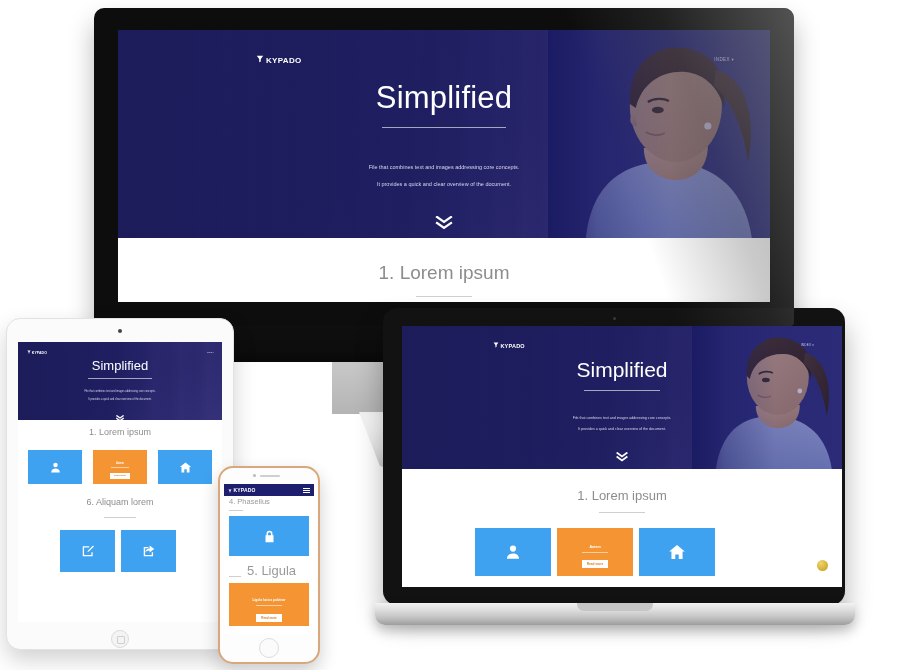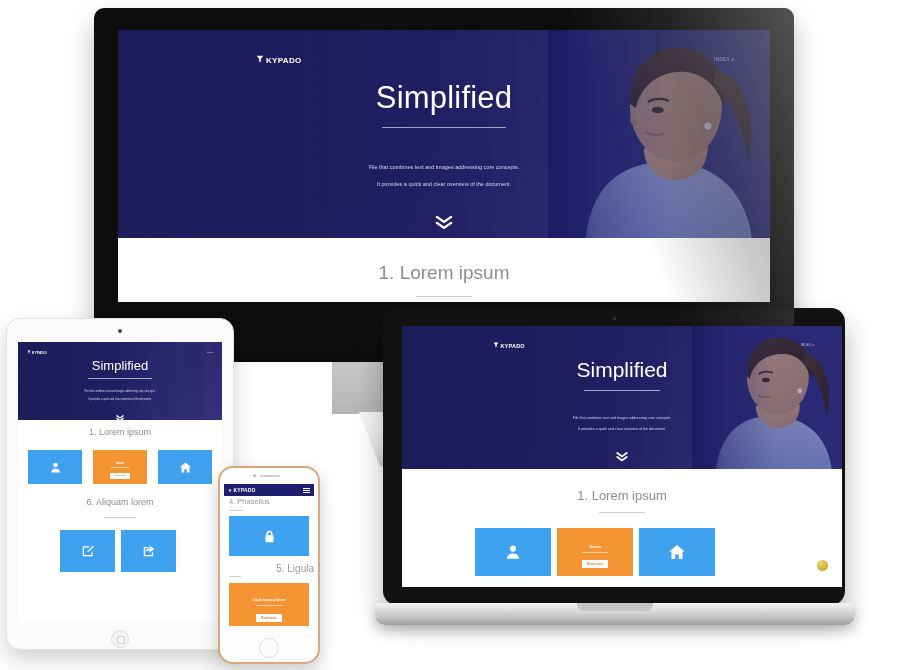--- a/index.html
+++ b/index.html
@@ -440,7 +440,7 @@
           </svg>
         </div>
 
-        <div class="section-title" style="top:79px; font-size:10px; text-align:right; padding-left:5px; color:#9a9a9a;">5. Ligula</div>
+        <div class="section-title" style="top:79px; font-size:13px; text-align:center; padding-left:5px; color:#9a9a9a;">5. Ligula</div>
         <div class="section-rule" style="left:5px; top:92px; width:12px; height:1px;"></div>
 
         <div class="card orange" style="left:5px; top:99px; width:80px; height:43px;">

